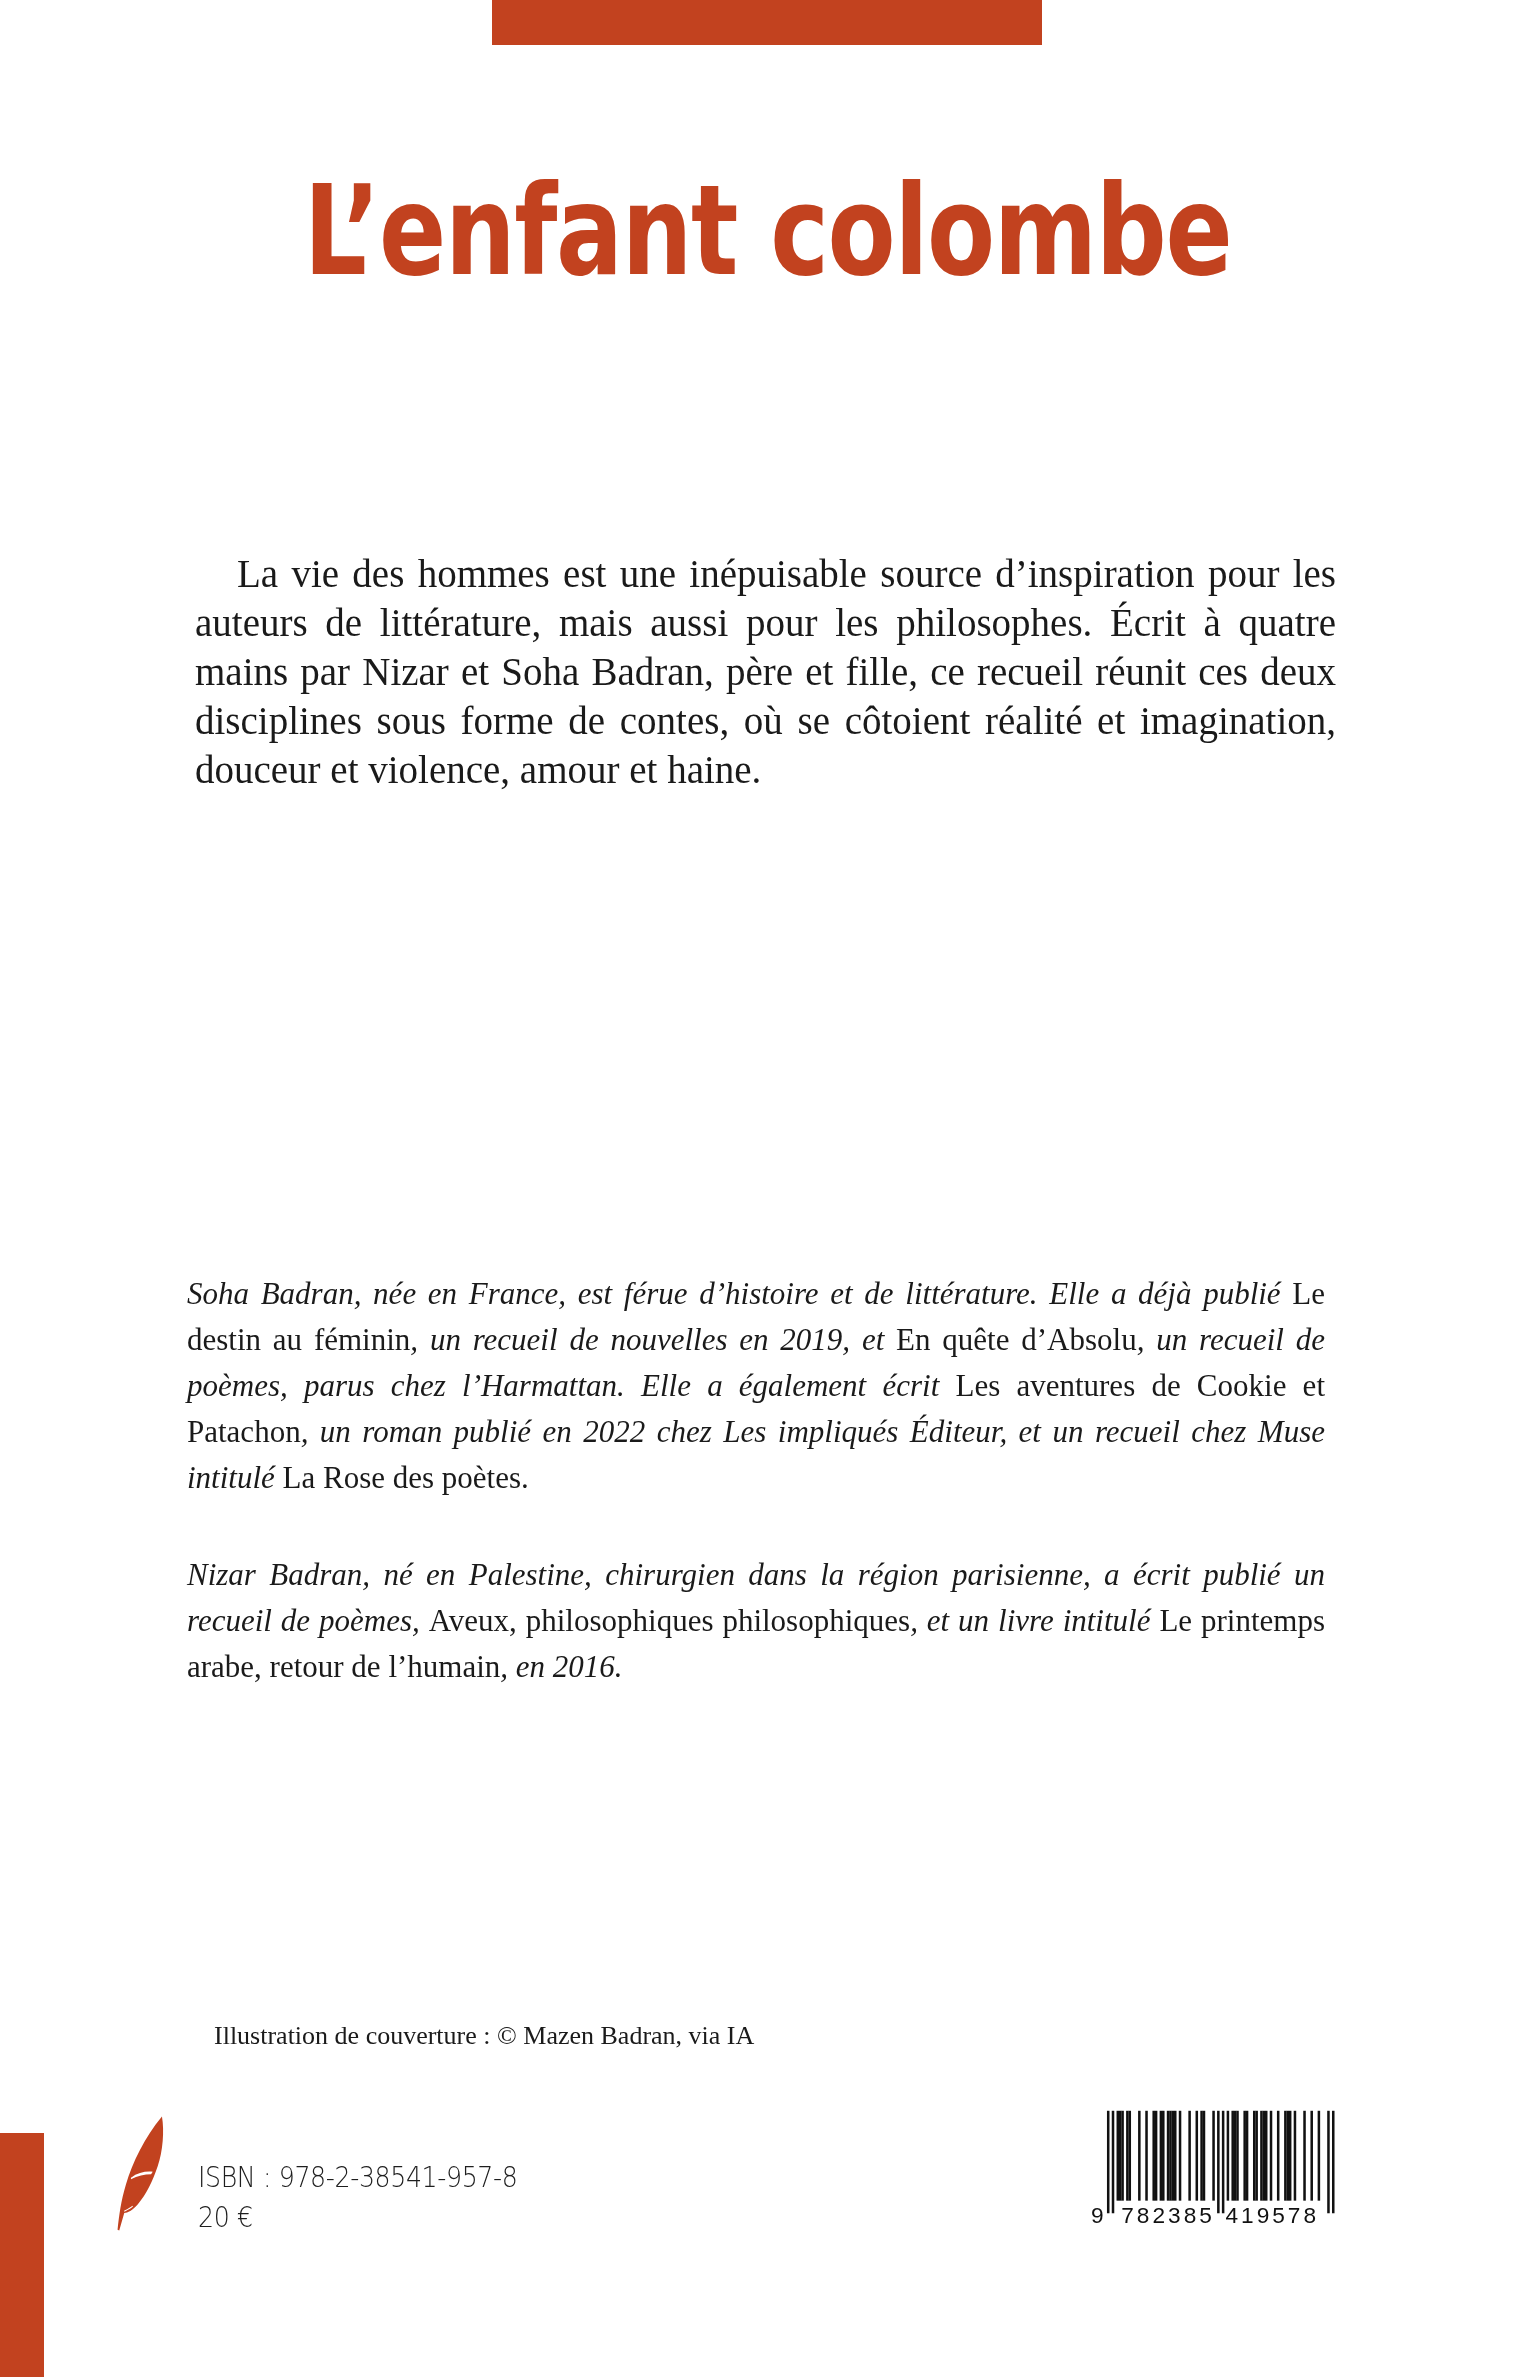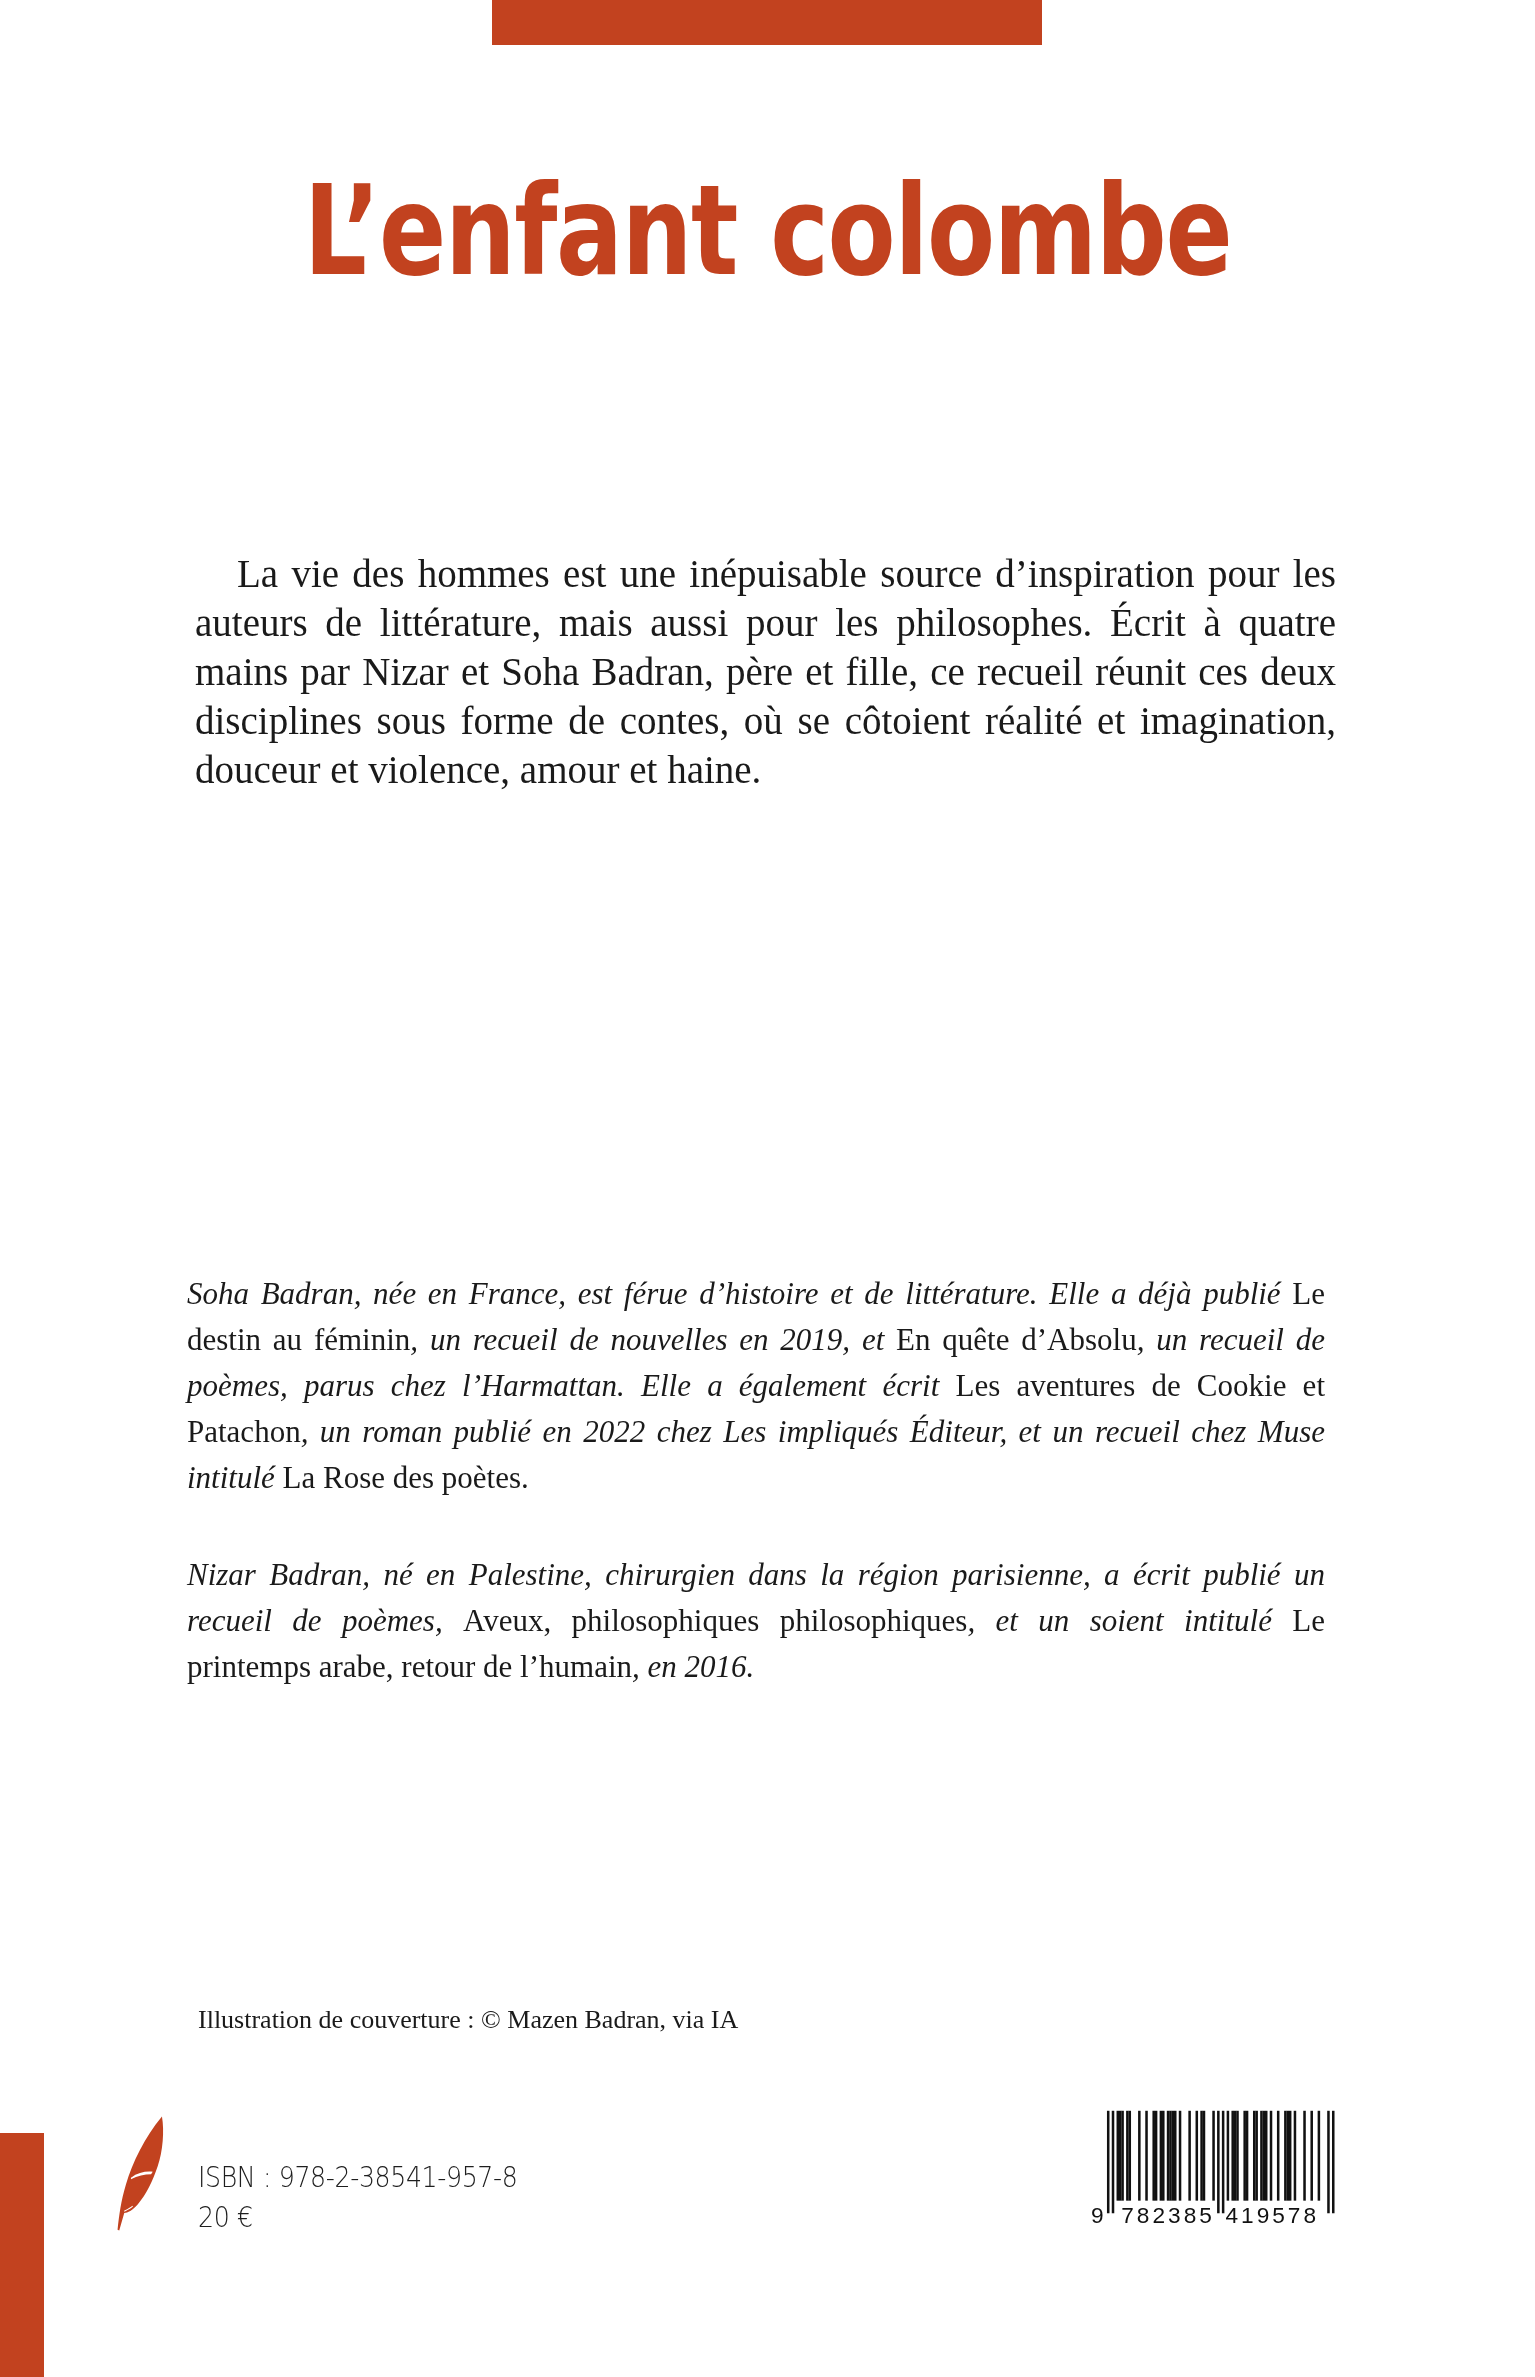--- a/index.html
+++ b/index.html
@@ -59,7 +59,7 @@
 
 <p class="bio bio-soha"><span class="it">Soha Badran, née en France, est férue d’histoire et de littérature. Elle a déjà publié </span><span class="up">Le destin au féminin</span><span class="it">, un recueil de nouvelles en 2019, et </span><span class="up">En quête d’Absolu</span><span class="it">, un recueil de poèmes, parus chez l’Harmattan. Elle a également écrit </span><span class="up">Les aventures de Cookie et Patachon</span><span class="it">, un roman publié en 2022 chez Les impliqués Éditeur, et un recueil chez Muse intitulé </span><span class="up">La Rose des poètes</span><span class="up">.</span></p>
 
-<p class="bio bio-nizar"><span class="it">Nizar Badran, né en Palestine, chirurgien dans la région parisienne, a écrit publié un recueil de poèmes, </span><span class="up">Aveux, philosophiques philosophiques</span><span class="it">, et un soient intitulé </span><span class="up">Le printemps arabe, retour de l’humain</span><span class="it">, en 2016.</span></p>
+<p class="bio bio-nizar"><span class="it">Nizar Badran, né en Palestine, chirurgien dans la région parisienne, a écrit publié un recueil de poèmes, </span><span class="up">Aveux, philosophiques philosophiques</span><span class="it">, et un livre intitulé </span><span class="up">Le printemps arabe, retour de l’humain</span><span class="it">, en 2016.</span></p>
 
 <p class="credit">Illustration de couverture : © Mazen Badran, via IA</p>
 

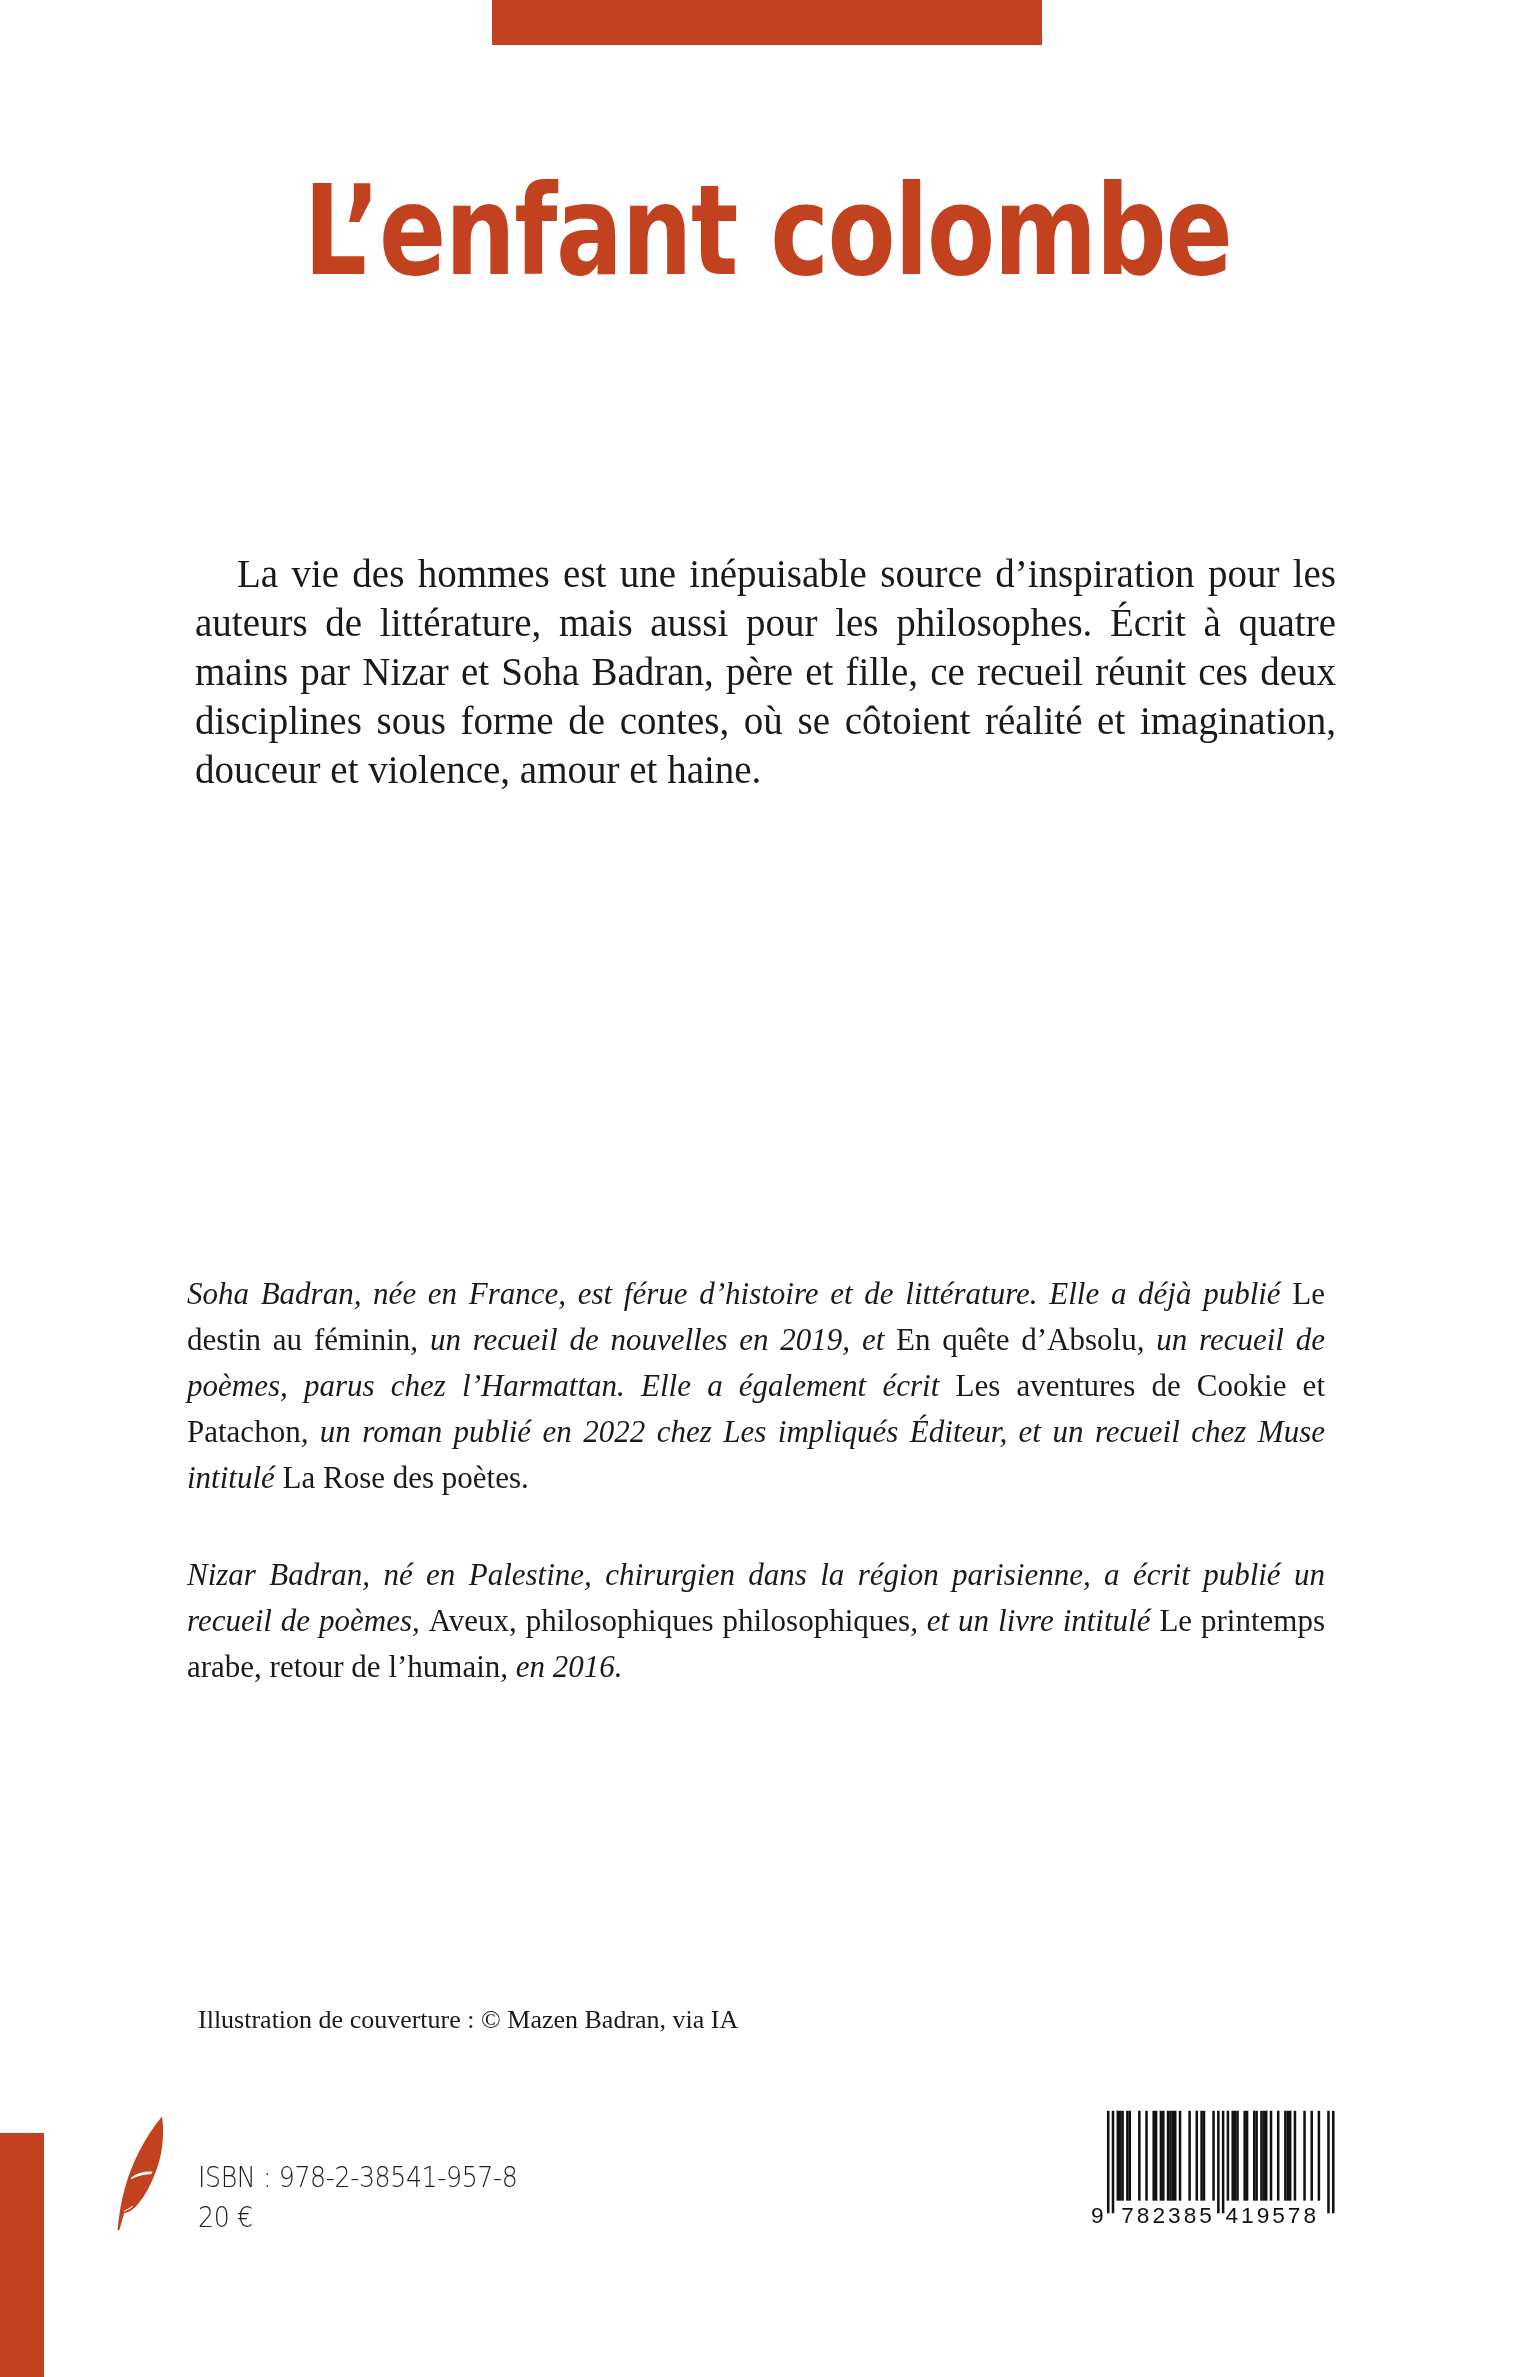--- a/index.html
+++ b/index.html
@@ -30,7 +30,7 @@
   .credit {
     position: absolute; left: 198px; top: 2005px;
     font-family: "Liberation Serif", "DejaVu Serif", serif; color: #1a1a1a;
-    font-size: 26px; line-height: 30px; margin: 0;
+    font-size: 26px; line-height: 30px; margin: 16px;
   }
   .side-bar { position: absolute; left: 0; top: 2133px; width: 44px; height: 245px; background: #C2421F; }
   .feather { position: absolute; left: 109px; top: 2114px; width: 59px; height: 119px; }

